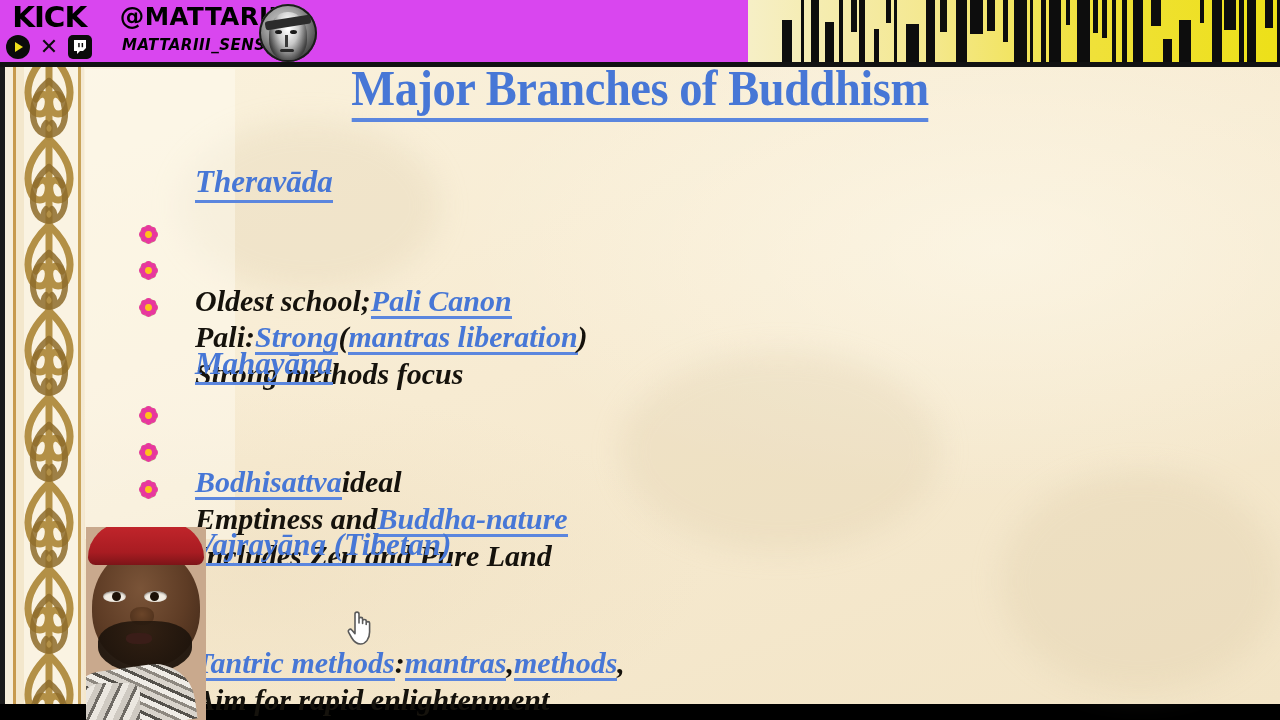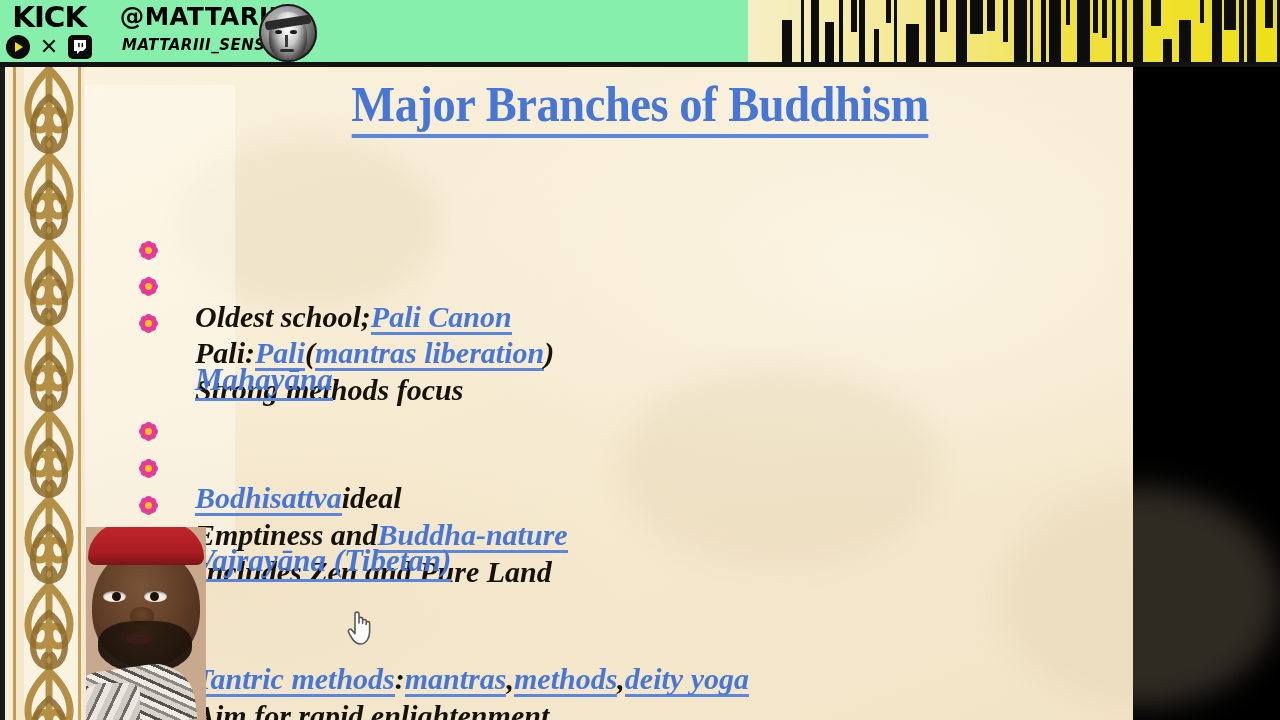--- a/index.html
+++ b/index.html
@@ -14,7 +14,7 @@
   
   .banner {
     position: absolute; left: 0; top: 0; width: 1280px; height: 62px;
-    background: #86efac;
+    background: #d946ef;
     overflow: hidden;
   }
   .banner-bottom-rule {

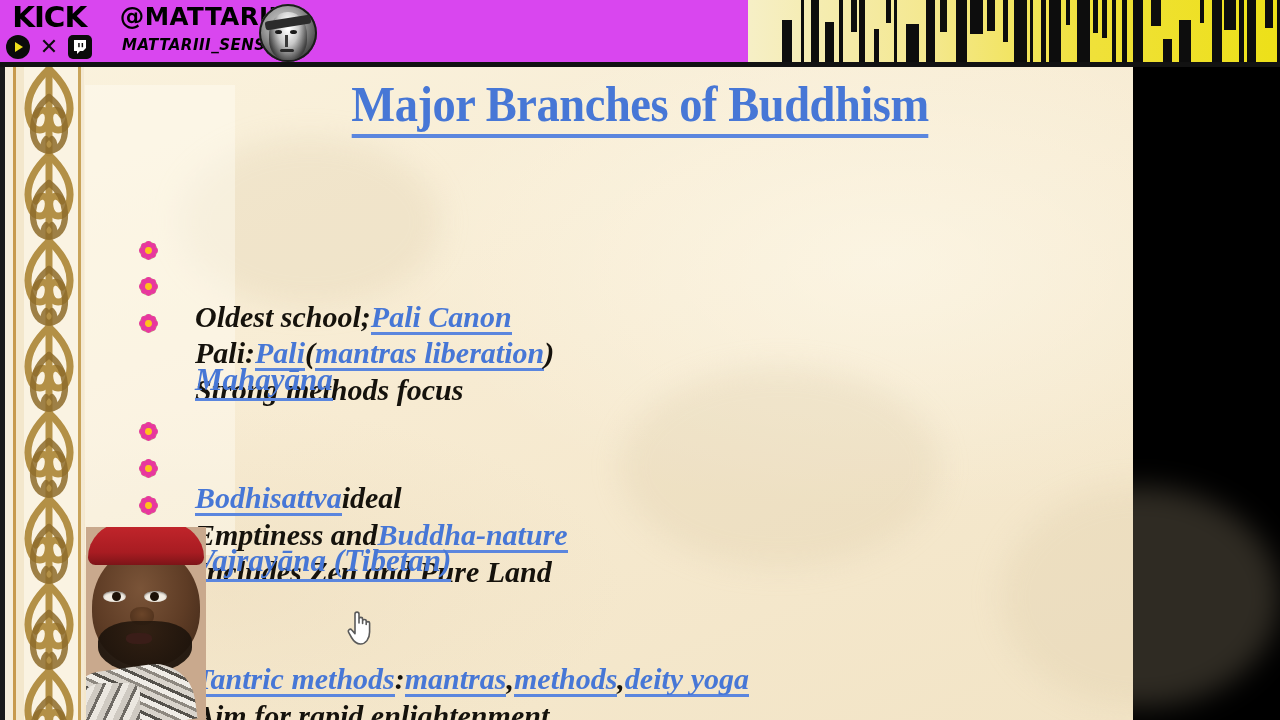--- a/index.html
+++ b/index.html
@@ -94,7 +94,7 @@
 
   
   .slide {
-    position: absolute; left: 0; top: 67px; width: 1133px; height: 653px;
+    position: absolute; left: 0; top: 51px; width: 1280px; height: 653px;
     background:
       radial-gradient(ellipse 60% 55% at 78% 30%, rgba(255,252,240,0.55) 0%, rgba(255,252,240,0) 70%),
       radial-gradient(ellipse 50% 40% at 20% 80%, rgba(232,214,180,0.35) 0%, rgba(232,214,180,0) 70%),

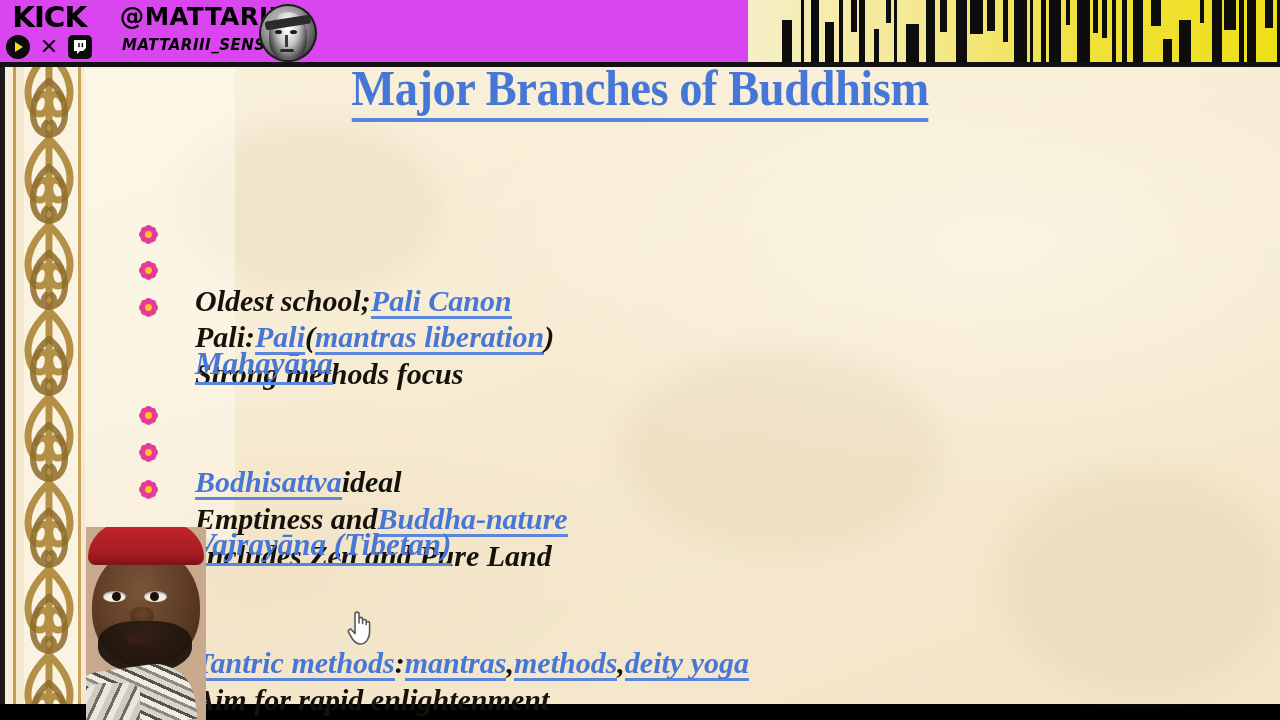--- a/index.html
+++ b/index.html
@@ -267,6 +267,9 @@
       <span class="tx">Major Branches of Buddhism</span>
     </div>
 
+    <div class="branch-head" style="left:195px; top:113px;">
+      <span class="tx">Theravāda</span>
+    </div>
     <div class="flower" style="left:139px; top:174px;">
       <svg viewBox="0 0 20 20" width="19" height="19">
           <g>

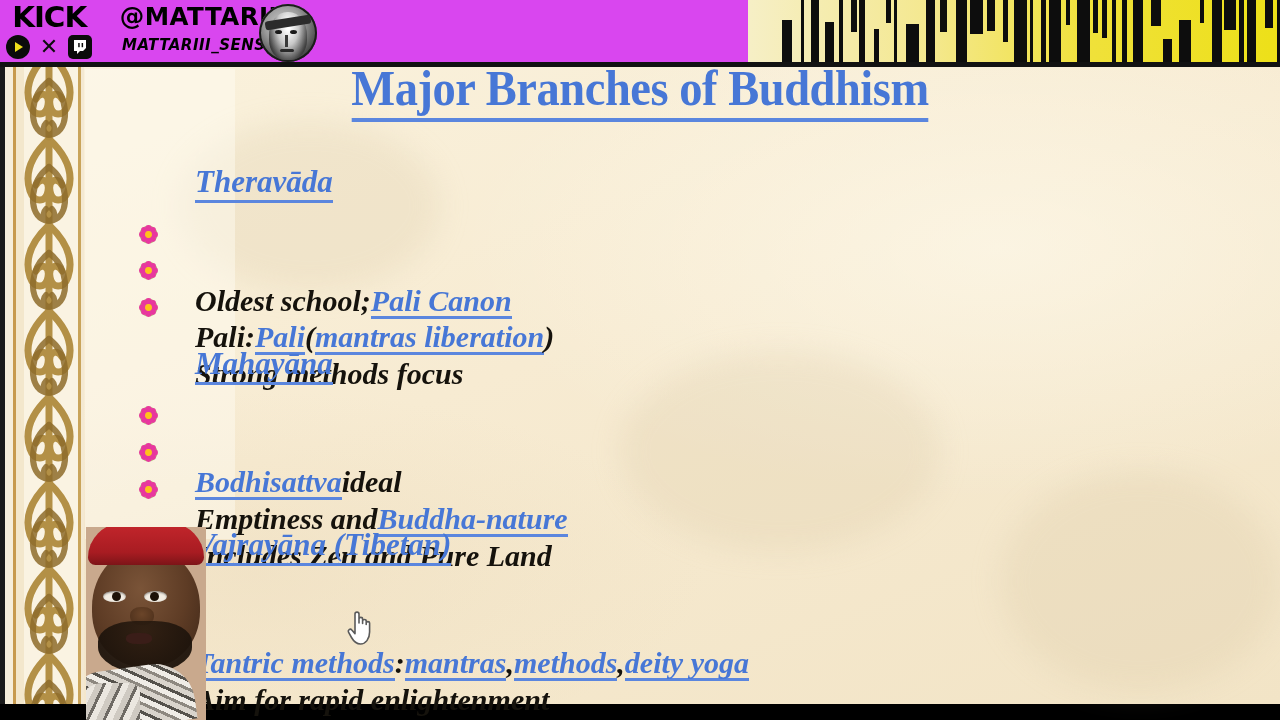--- a/index.html
+++ b/index.html
@@ -313,7 +313,7 @@
     </div>
     <div class="bullet-row" style="left:195px; top:269px;">
       <span class="plain">Pali: </span>
-        <span class="lnk">Pali</span>
+        <span class="lnk">Strong</span>
         <span class="plain"> (</span>
         <span class="lnk">mantras liberation</span>
         <span class="plain">)</span>

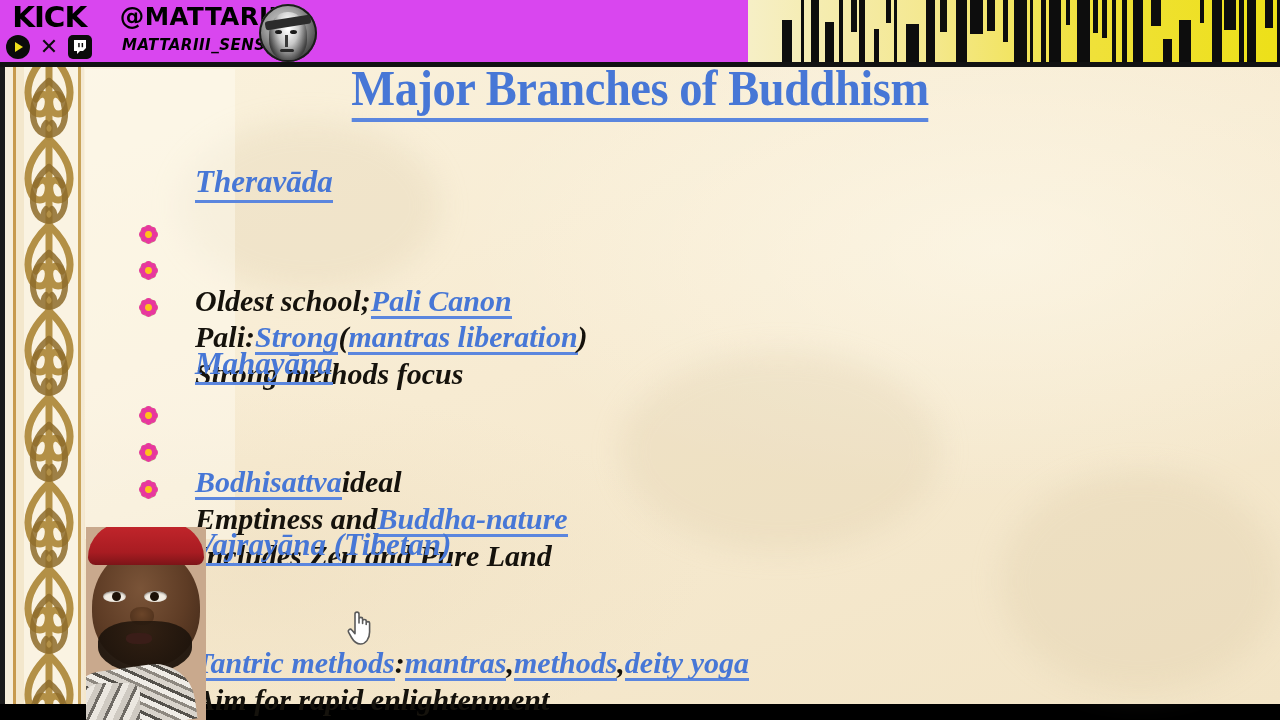--- a/index.html
+++ b/index.html
@@ -440,7 +440,6 @@
         <span class="plain">, </span>
         <span class="lnk">methods</span>
         <span class="plain">, </span>
-        <span class="lnk">deity yoga</span>
     </div>
 
     <div class="flower" style="left:139px; top:573px;">

